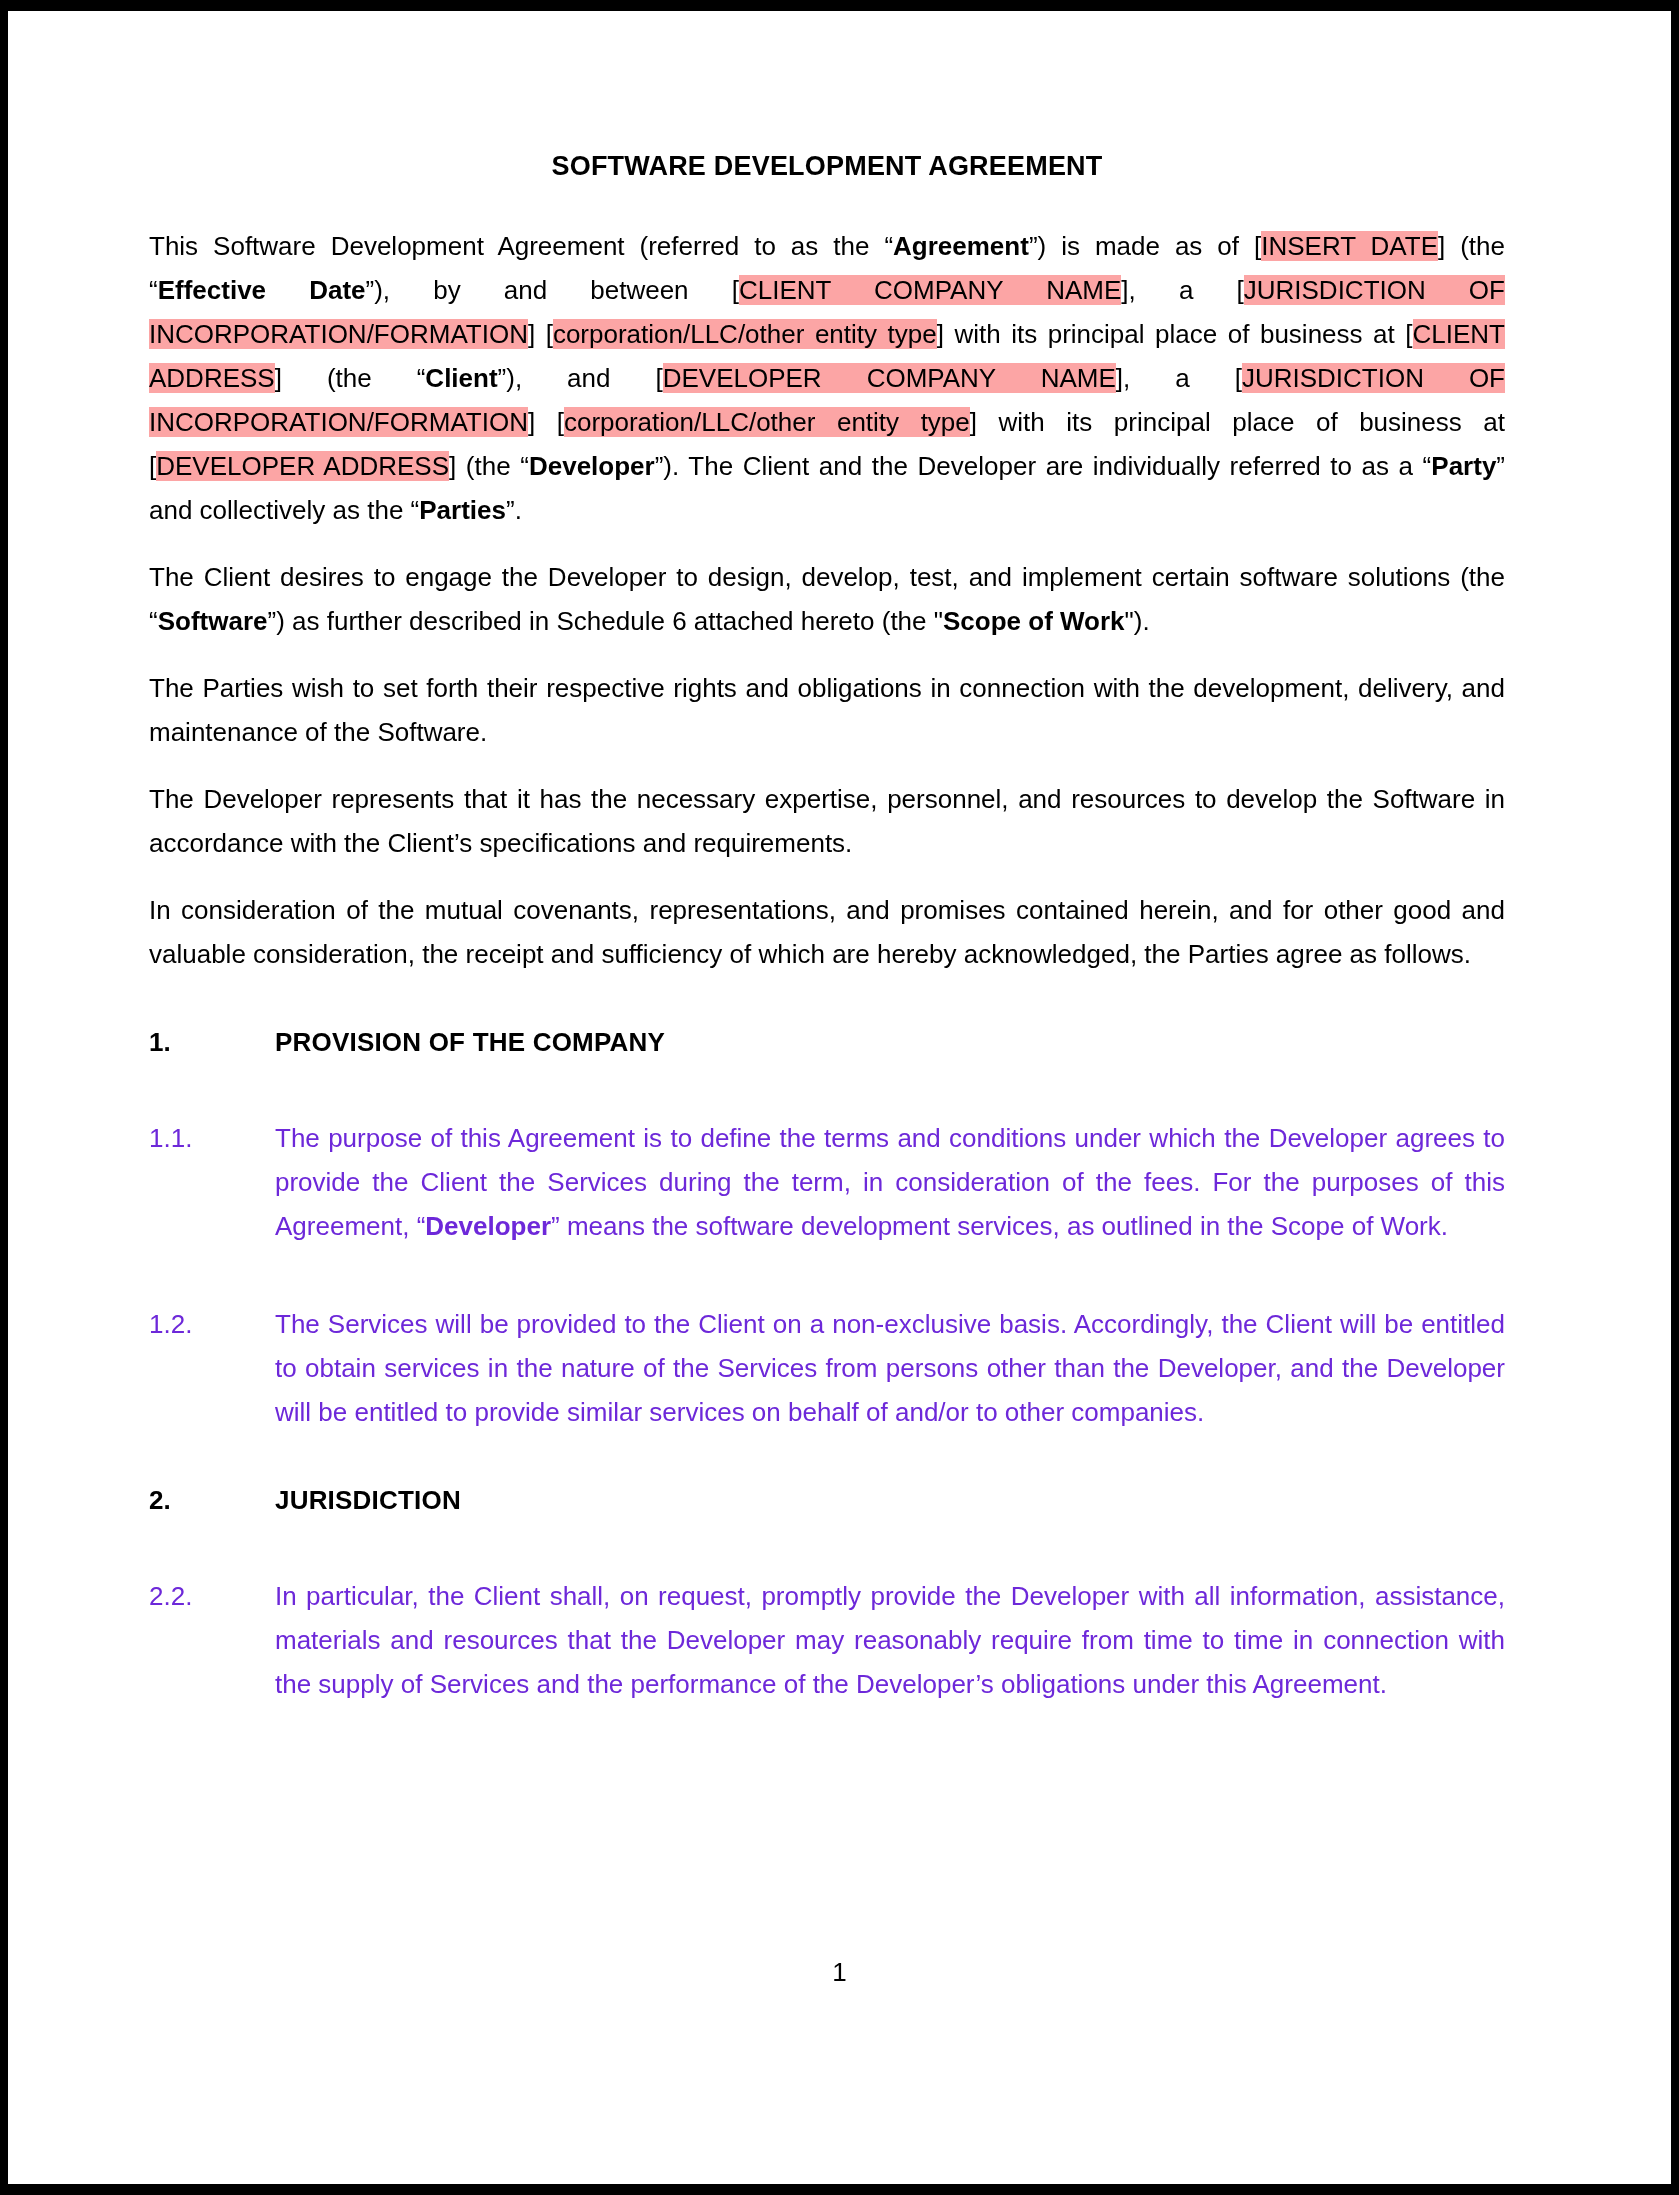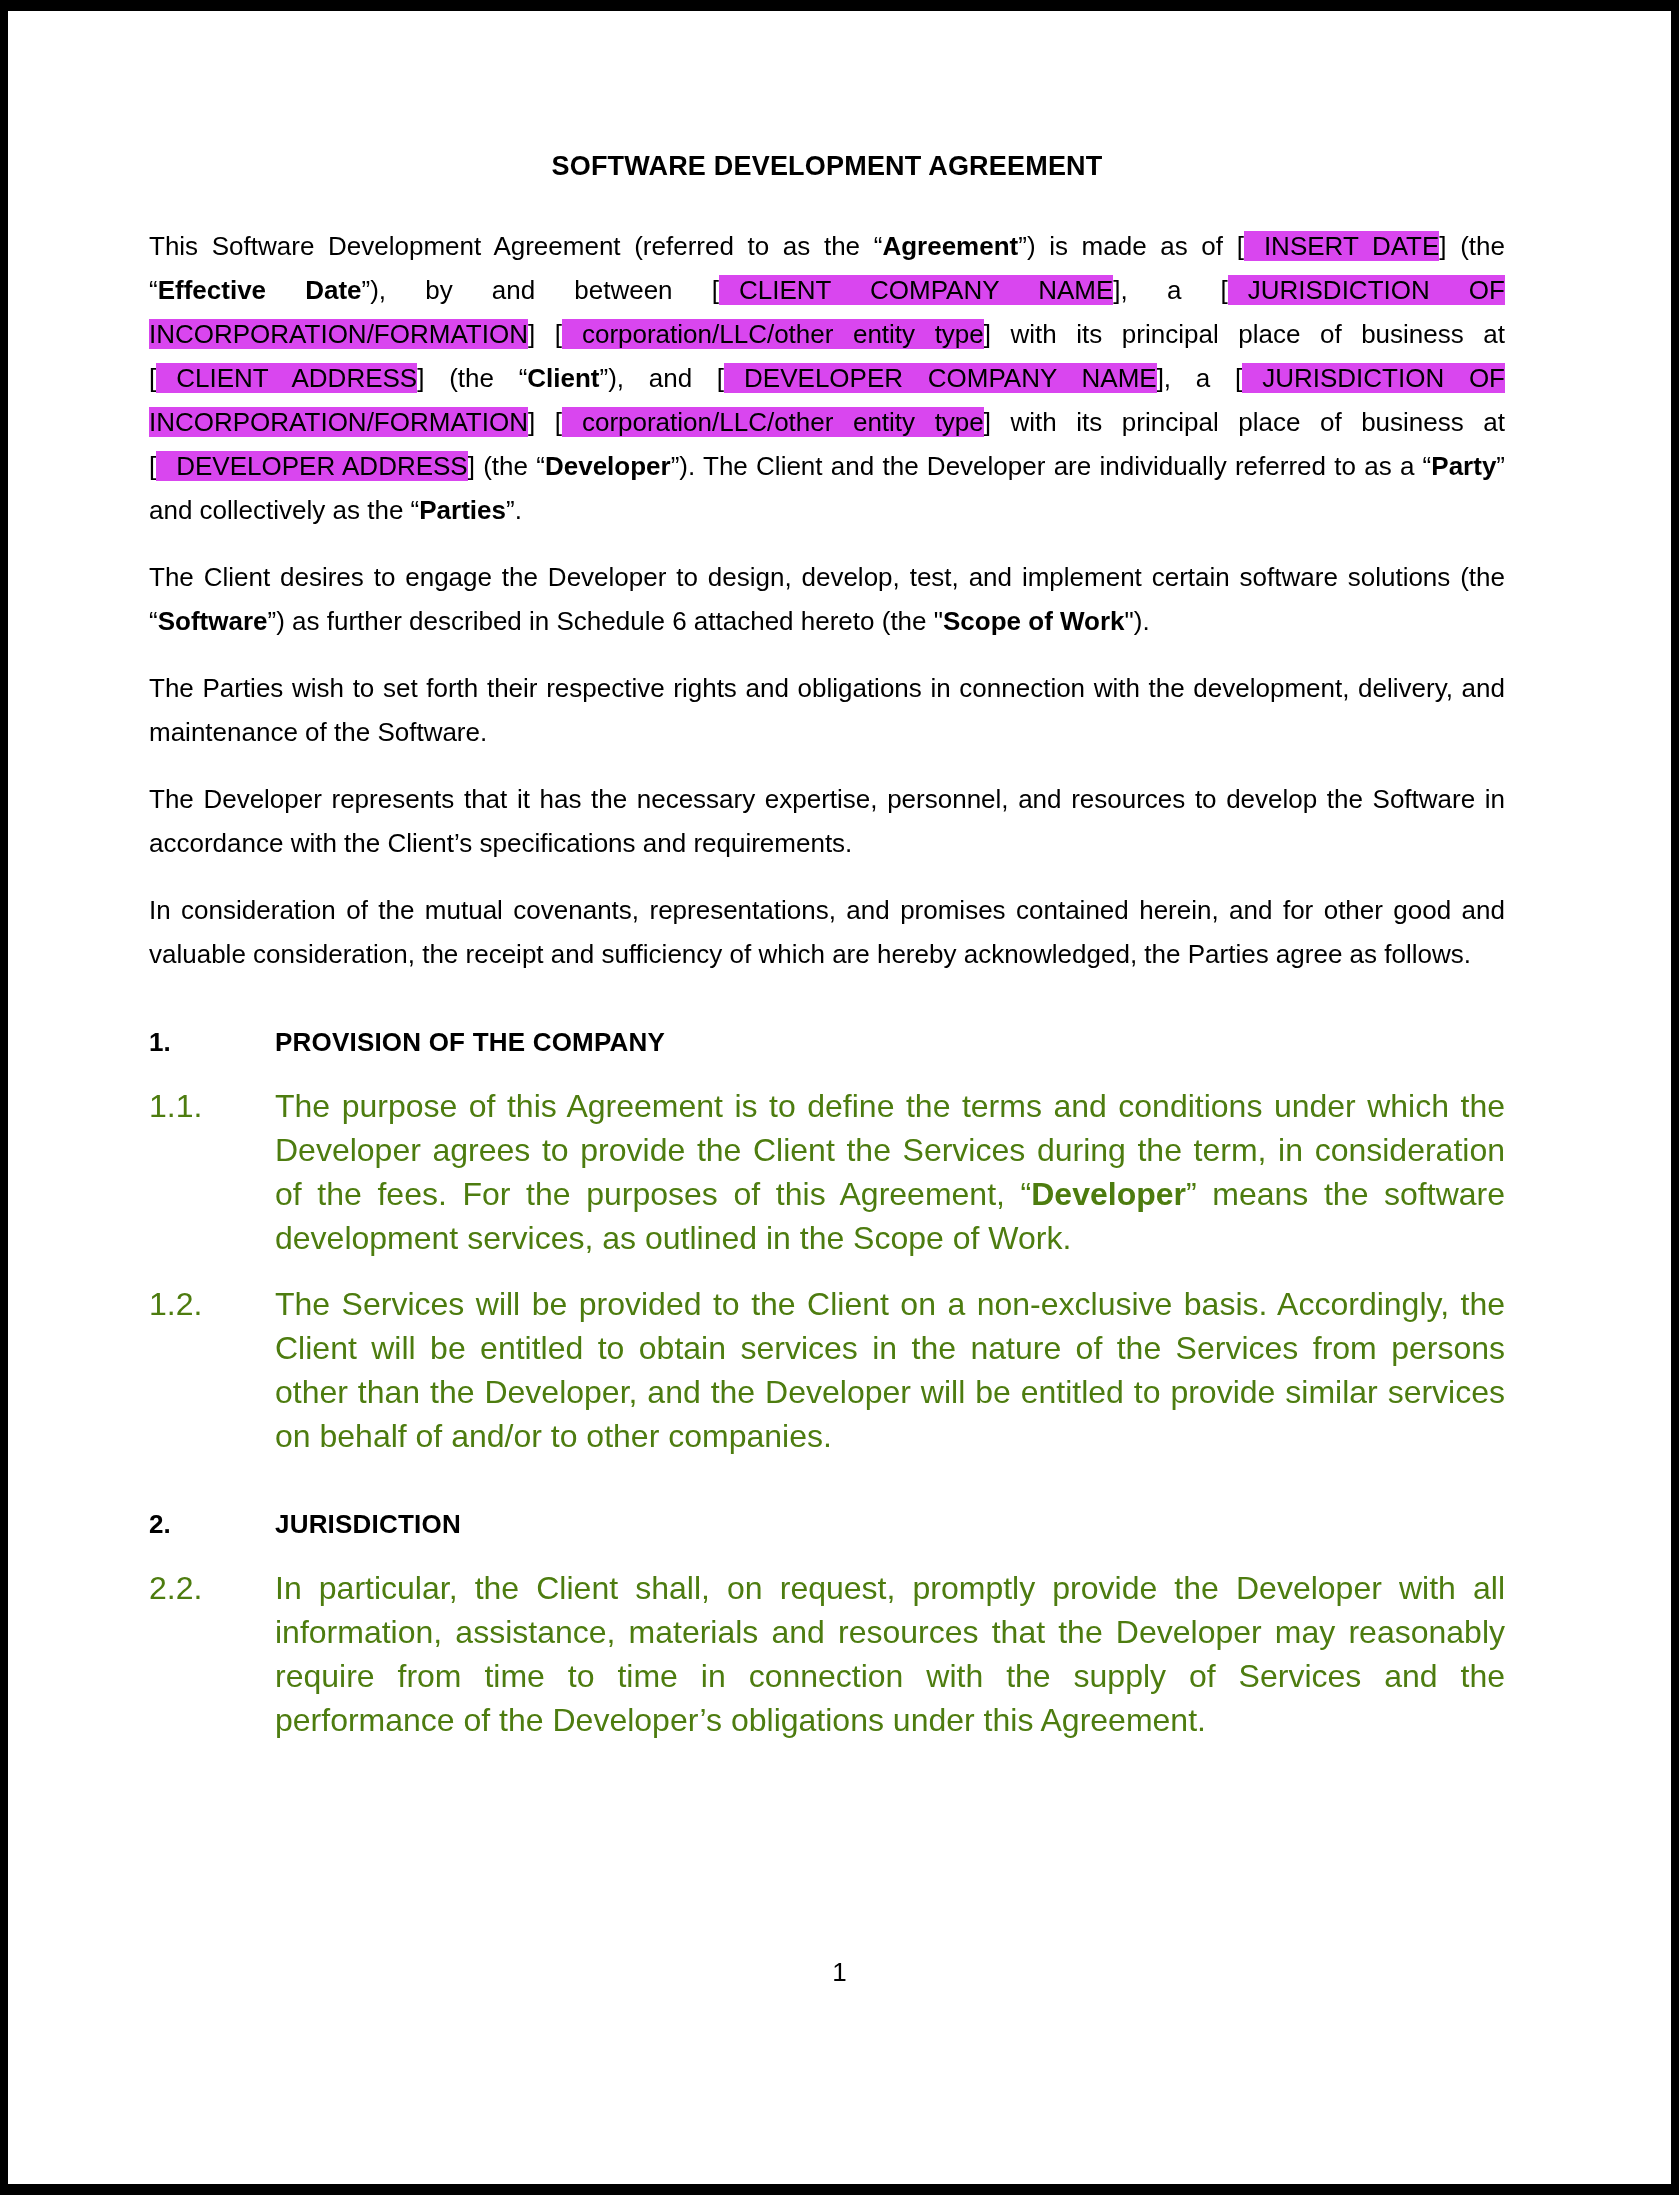--- a/index.html
+++ b/index.html
@@ -68,8 +68,7 @@
   }
 
   .hl {
-    background-color: #d946ef;
-    padding-left: 20px;
+    background-color: #fca5a5;
   }
 
   b, strong {

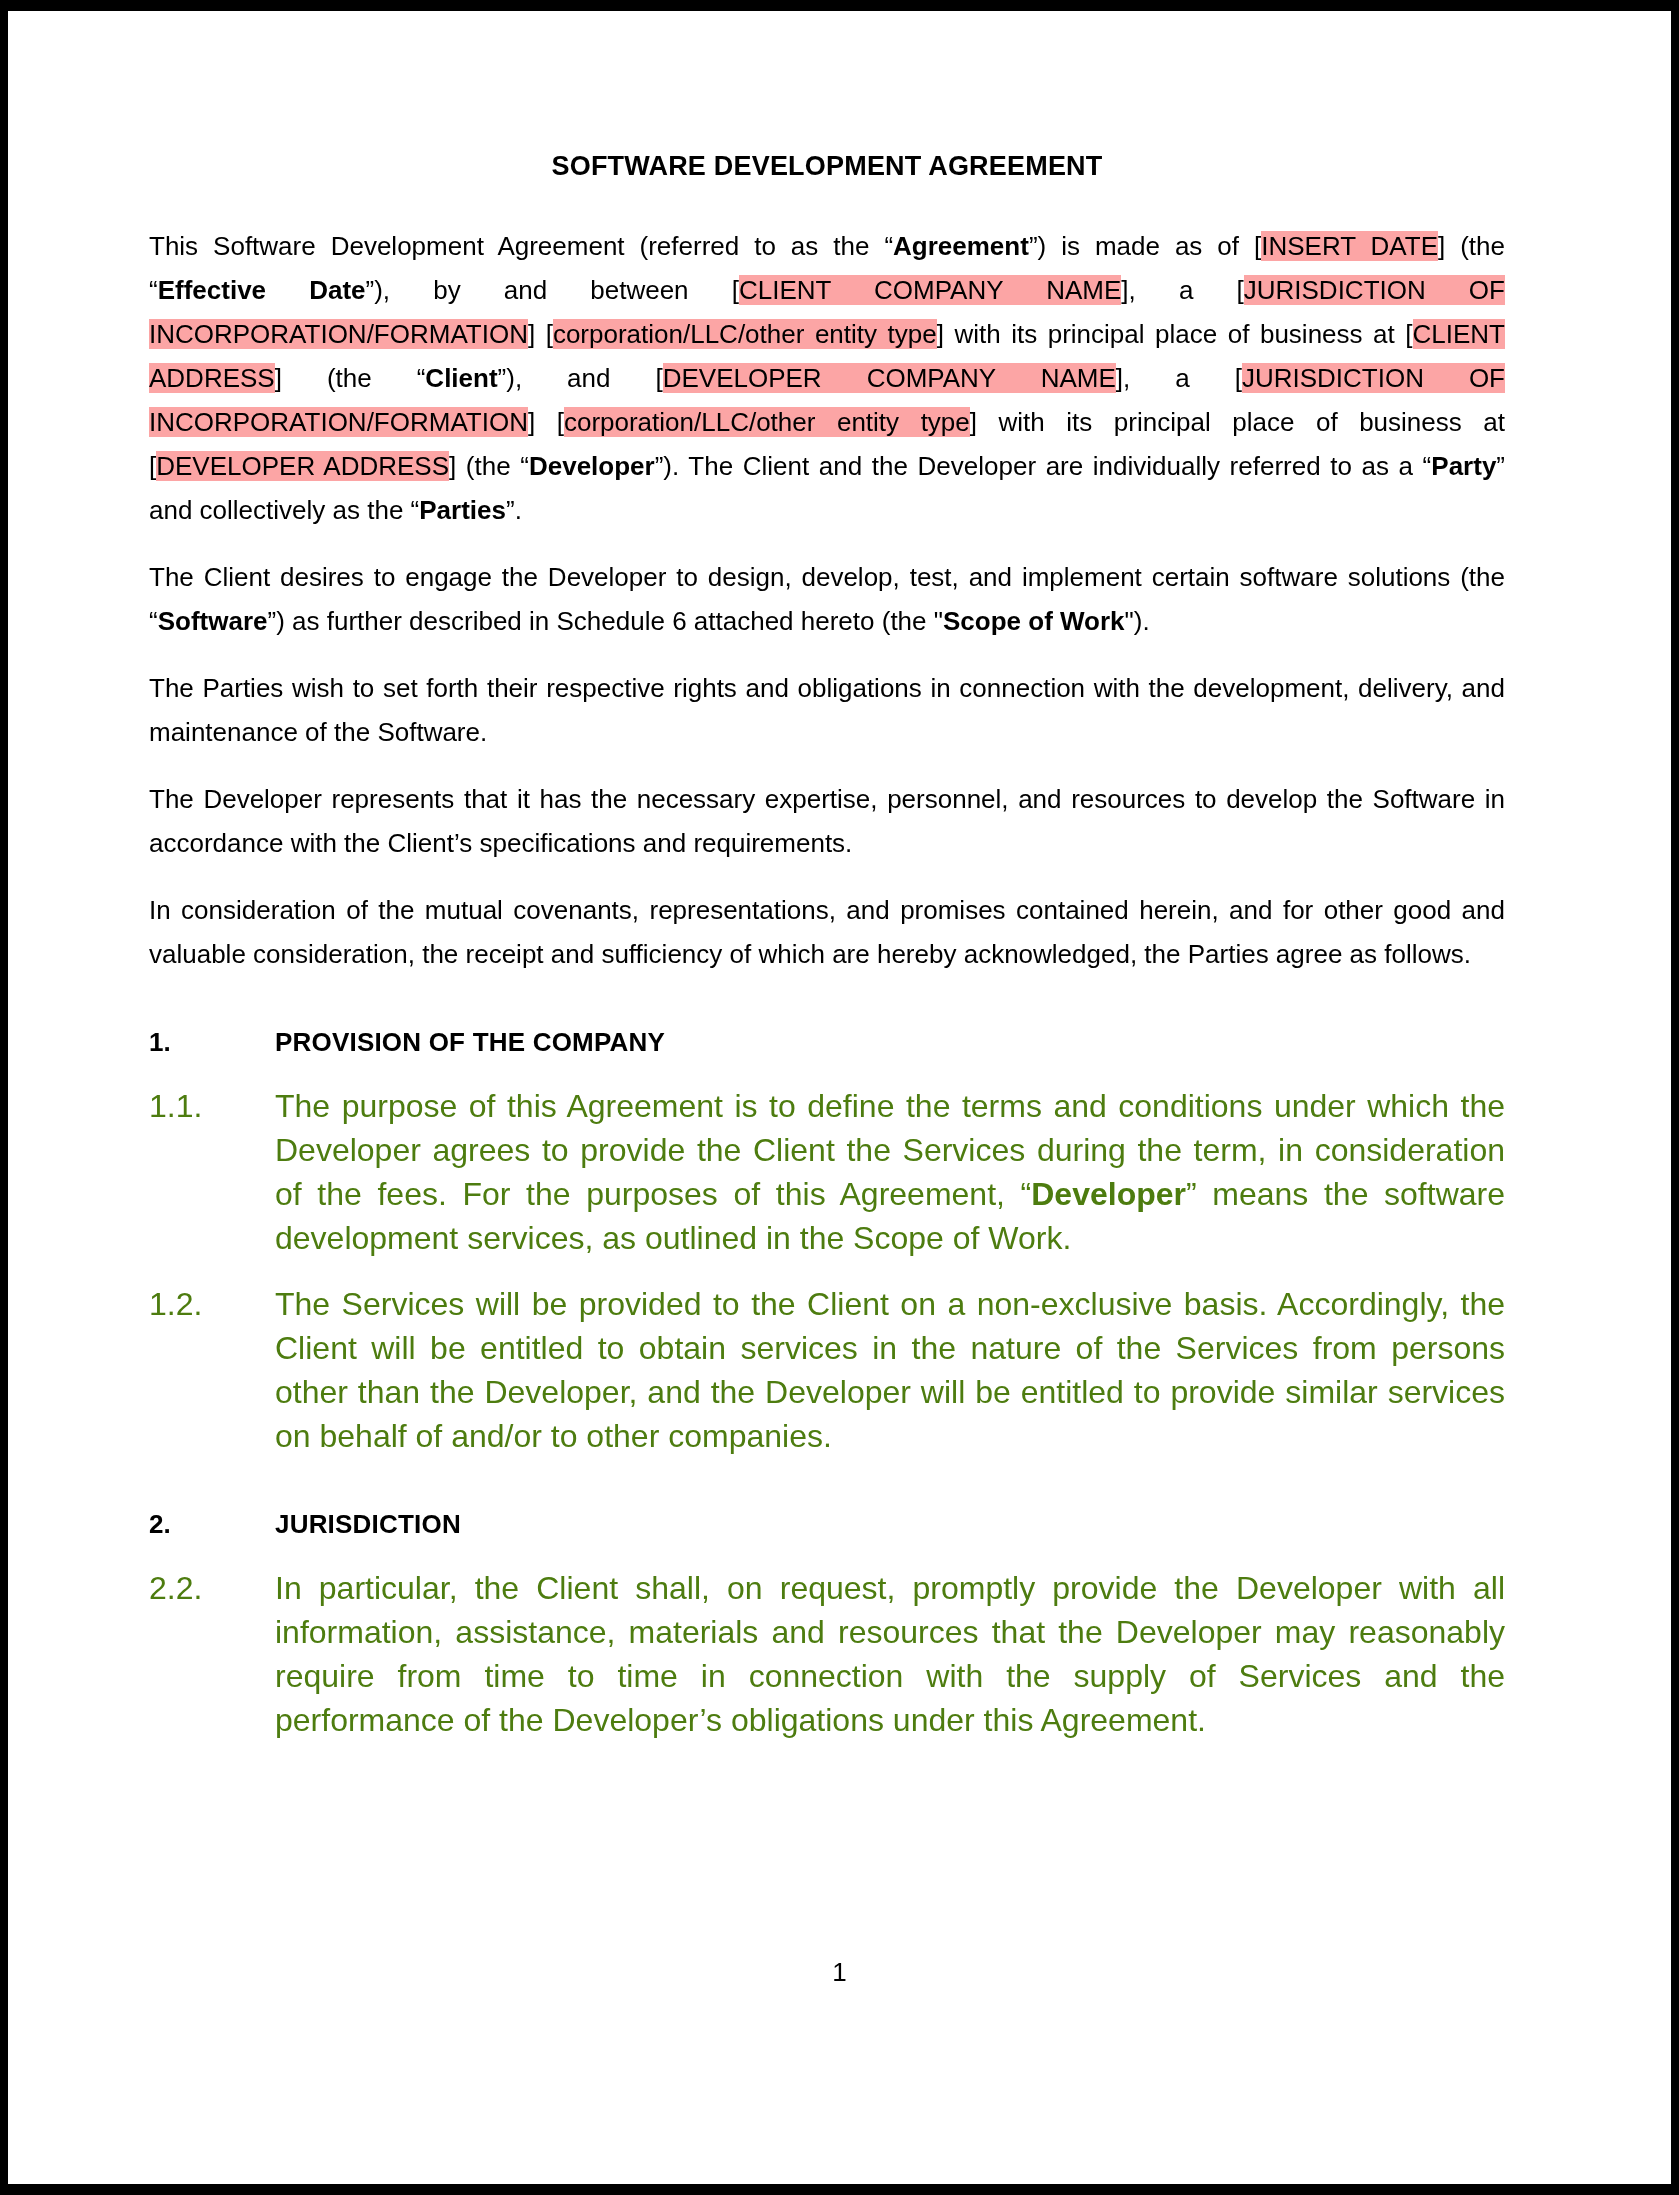--- a/index.html
+++ b/index.html
@@ -96,10 +96,10 @@
   
   .clause {
     display: flex;
-    margin: 22px 0 0 0;
-    font-size: 32px;
+    margin: 54px 0 0 0;
+    font-size: 26px;
     line-height: 44px;
-    color: #4d7c0f;
+    color: #6d28d9;
   }
   .clause .cnum {
     width: 126px;

